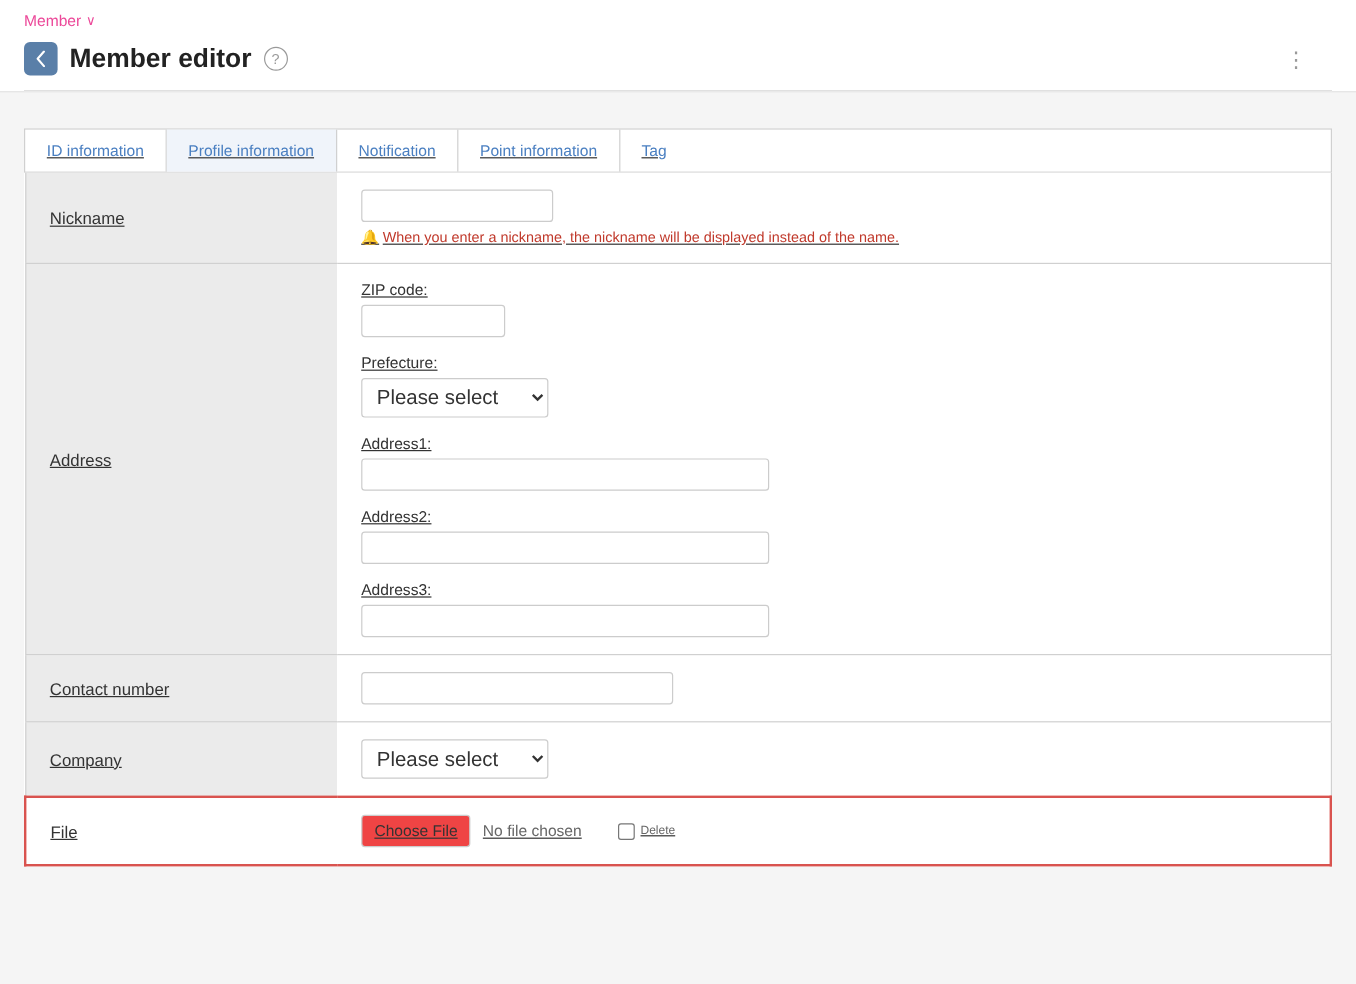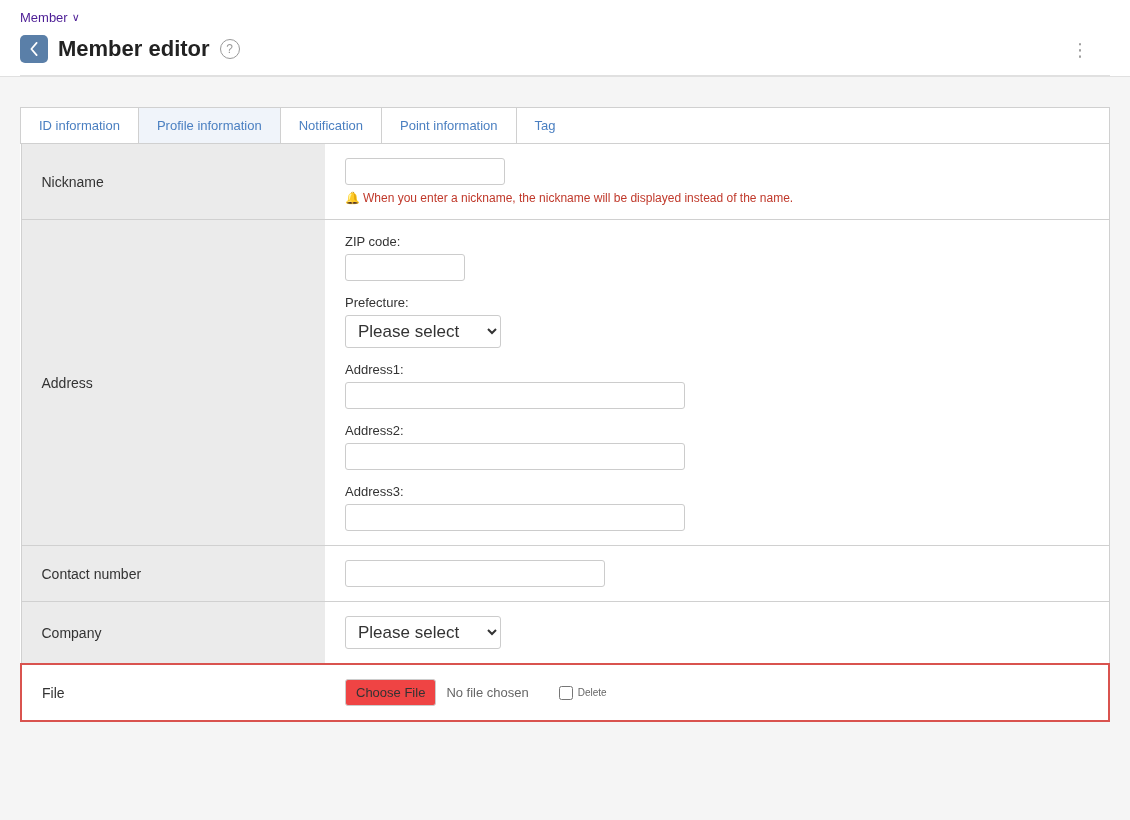--- a/index.html
+++ b/index.html
@@ -6,7 +6,7 @@
     body { font-family: -apple-system, BlinkMacSystemFont, 'Segoe UI', sans-serif; background: #f5f5f5; color: #333; font-size: 14px; }
 
     .top-bar { background: #fff; border-bottom: 1px solid #e0e0e0; padding: 0 20px; }
-    .breadcrumb { display: flex; align-items: center; padding: 10px 0 0; font-size: 13px; color: #4c1d95; cursor: pointer; }
+    .breadcrumb { display: flex; align-items: center; padding: 10px 0 0; font-size: 13px; color: #ec4899; cursor: pointer; }
 
     .page-header { display: flex; align-items: center; padding: 10px 20px 12px; background: #fff; border-bottom: 1px solid #e0e0e0; position: relative; }
     .back-btn { width: 28px; height: 28px; background: #5a7fa8; border-radius: 5px; display: flex; align-items: center; justify-content: center; cursor: pointer; margin-right: 10px; flex-shrink: 0; }

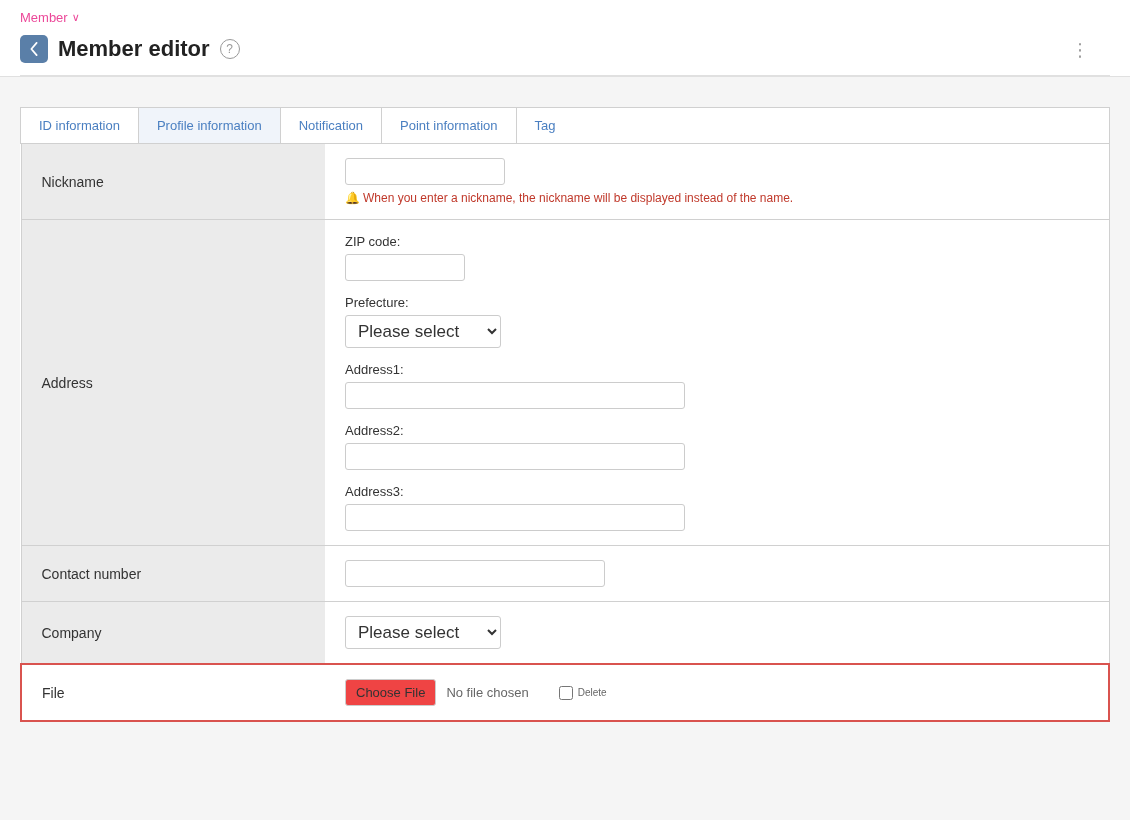--- a/index.html
+++ b/index.html
@@ -15,7 +15,7 @@
     .help-icon { width: 20px; height: 20px; border-radius: 50%; border: 1.5px solid #999; display: flex; align-items: center; justify-content: center; font-size: 12px; color: #999; cursor: pointer; }
     .more-icon { position: absolute; right: 20px; top: 50%; transform: translateY(-50%); font-size: 18px; color: #999; cursor: pointer; letter-spacing: 1px; }
 
-    .content-area { padding: 30px 20px 20px; }
+    .content-area { padding: 30px 20px 20px; text-decoration: underline; }
 
     .tabs { display: flex; border: 1px solid #d0d0d0; border-radius: 0; margin-bottom: 0; background: #fff; }
     .tab { padding: 10px 18px; font-size: 13px; color: #4a7fc1; cursor: pointer; border-right: 1px solid #d0d0d0; white-space: nowrap; }

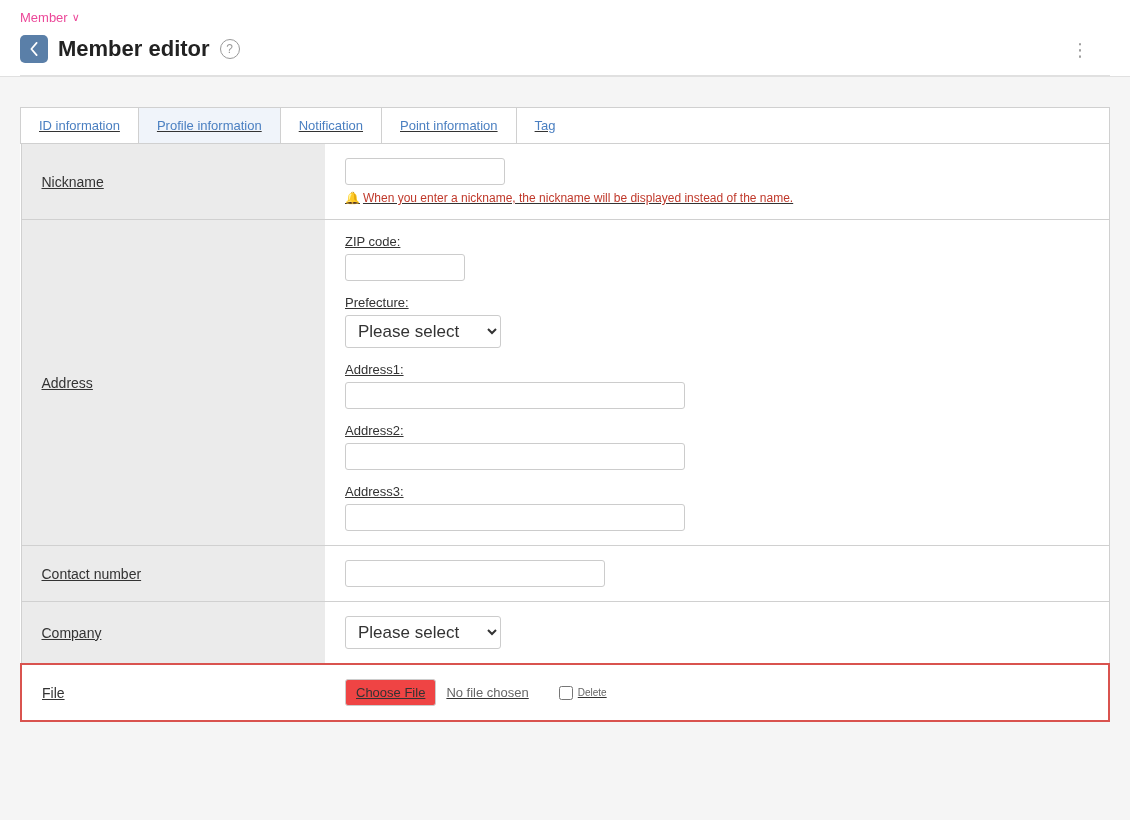--- a/index.html
+++ b/index.html
@@ -25,7 +25,7 @@
     .form-table { width: 100%; border-collapse: collapse; background: #fff; border: 1px solid #d0d0d0; border-top: none; }
     .form-table tr { border-bottom: 1px solid #d0d0d0; }
     .form-table tr:last-child { border-bottom: none; }
-    .form-table td.label-cell { background: #ebebeb; width: 304px; padding: 12px 20px; font-weight: 500; font-size: 14px; color: #333; vertical-align: middle; }
+    .form-table td.label-cell { background: #ebebeb; width: 260px; padding: 12px 20px; font-weight: 500; font-size: 14px; color: #333; vertical-align: middle; }
     .form-table td.value-cell { padding: 14px 20px; vertical-align: top; background: #fff; }
 
     .nickname-hint { font-size: 12px; color: #c0392b; margin-top: 6px; display: flex; align-items: flex-start; gap: 3px; }

